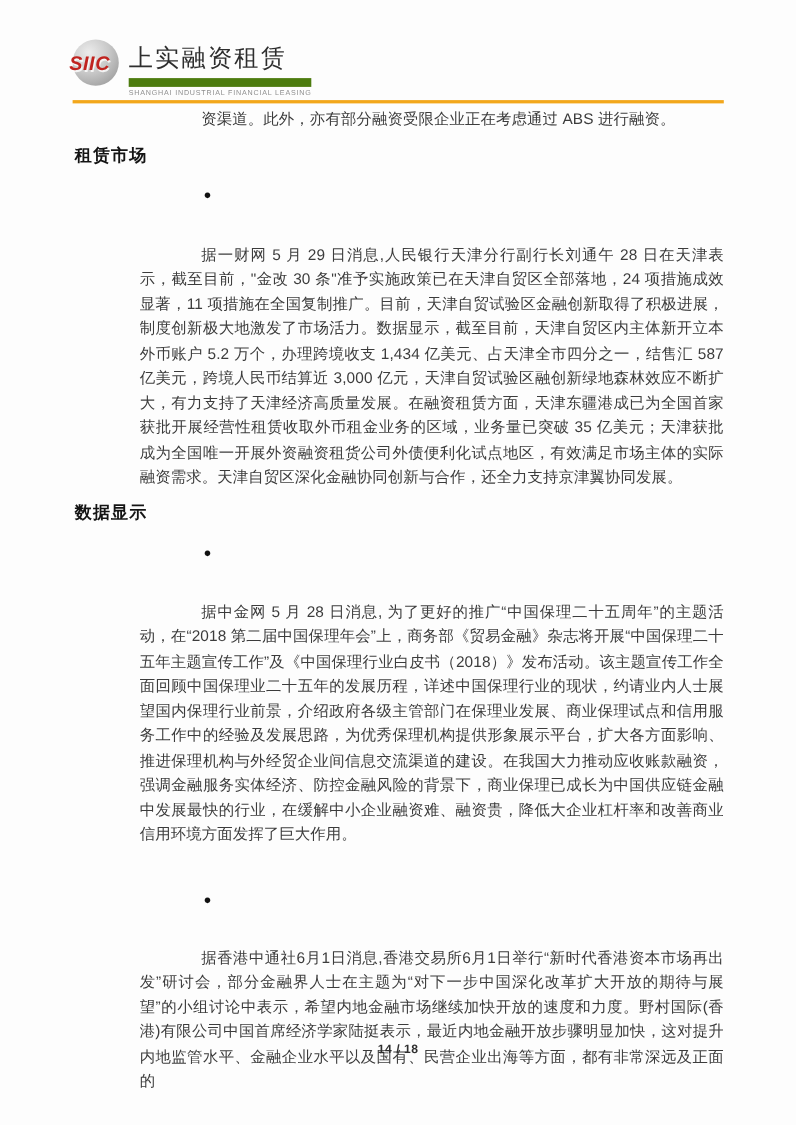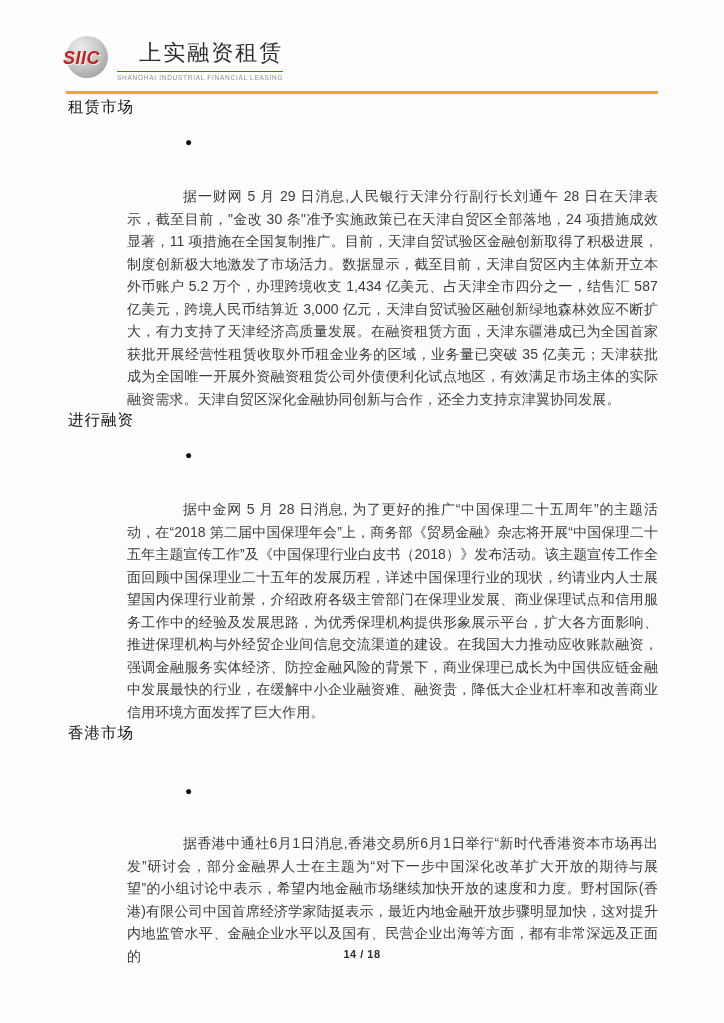--- a/index.html
+++ b/index.html
@@ -17,7 +17,7 @@
   }
   
   .header { position: absolute; top: 36px; left: 66px; }
-  .logo-row { display: flex; align-items: flex-start; text-align: right; }
+  .logo-row { display: flex; align-items: flex-start; }
   .logo-ball {
     width: 42px; height: 42px; border-radius: 50%;
     background: radial-gradient(circle at 35% 28%, #ececec 0%, #c9c9c9 45%, #a3a3a3 80%, #8f8f8f 100%);

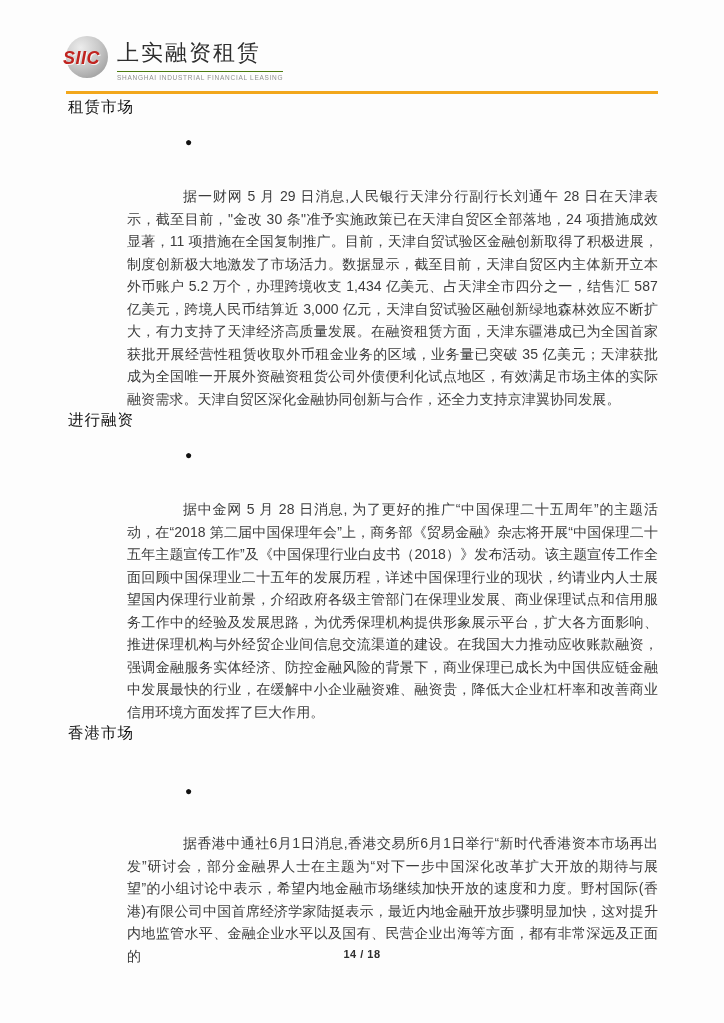--- a/index.html
+++ b/index.html
@@ -33,7 +33,7 @@
   .logo-text { margin-left: 9px; padding-top: 2px; }
   .logo-cn {
     font-size: 22px; color: #2e2e2e; letter-spacing: 2px;
-    border-bottom: 1px solid #4d7c0f; padding-bottom: 3px;
+    border-bottom: 8px solid #4d7c0f; padding-bottom: 3px;
     white-space: nowrap; font-weight: 500;
   }
   .logo-en {

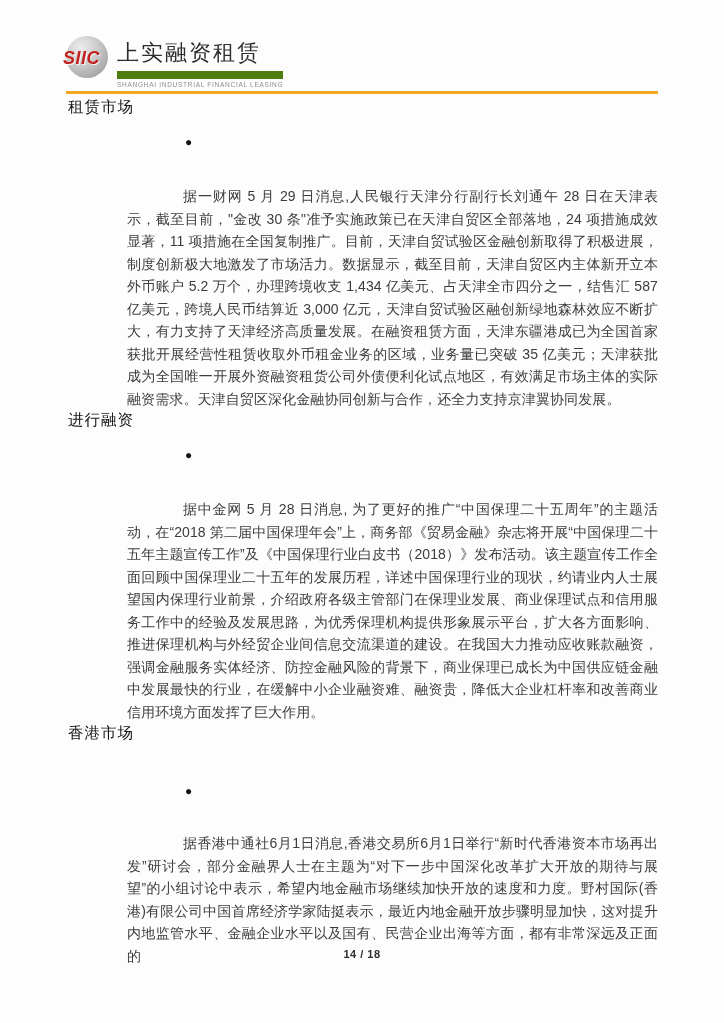--- a/index.html
+++ b/index.html
@@ -101,6 +101,7 @@
 
   <div class="main">
 
+    <p class="para" style="margin-top:0;">资渠道。此外，亦有部分融资受限企业正在考虑通过 ABS 进行融资。</p>
 
     <div class="section-title">租赁市场</div>
     <div class="headline">

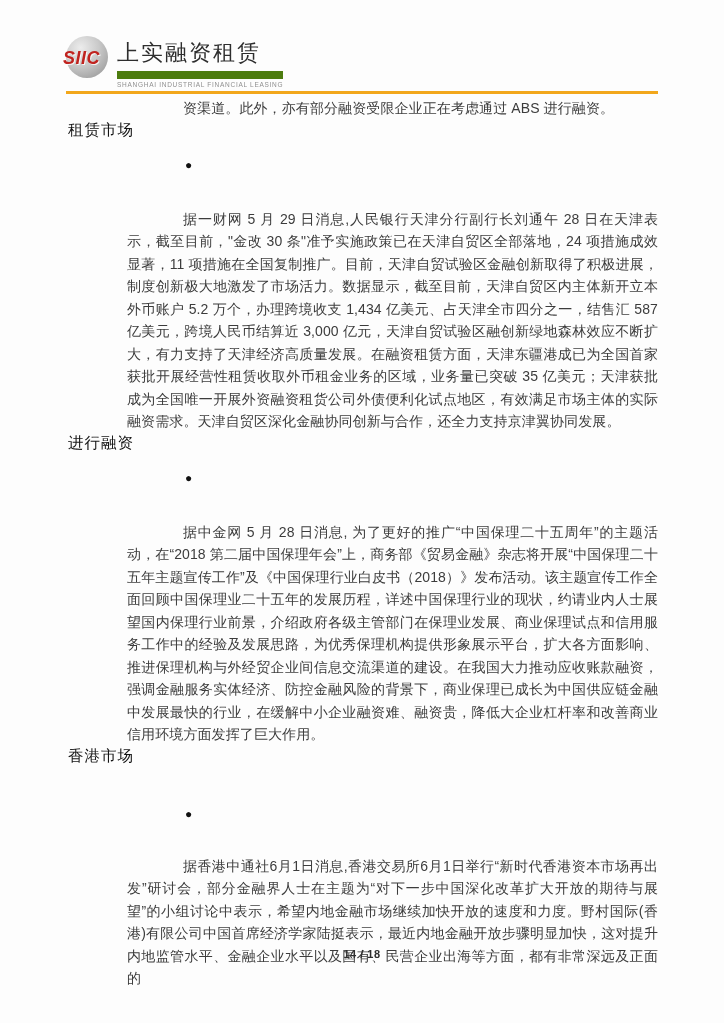--- a/index.html
+++ b/index.html
@@ -57,8 +57,8 @@
     letter-spacing: 0.1px;
   }
   .section-title {
-    font-size: 15.5px; font-weight: normal; color: #141414;
-    line-height: 20px; letter-spacing: 1px;
+    font-size: 15.5px; font-weight: bold; color: #141414;
+    margin-top: 12px; line-height: 20px; letter-spacing: 1px;
   }
   .headline {
     margin-left: 59px; padding-left: 58px;

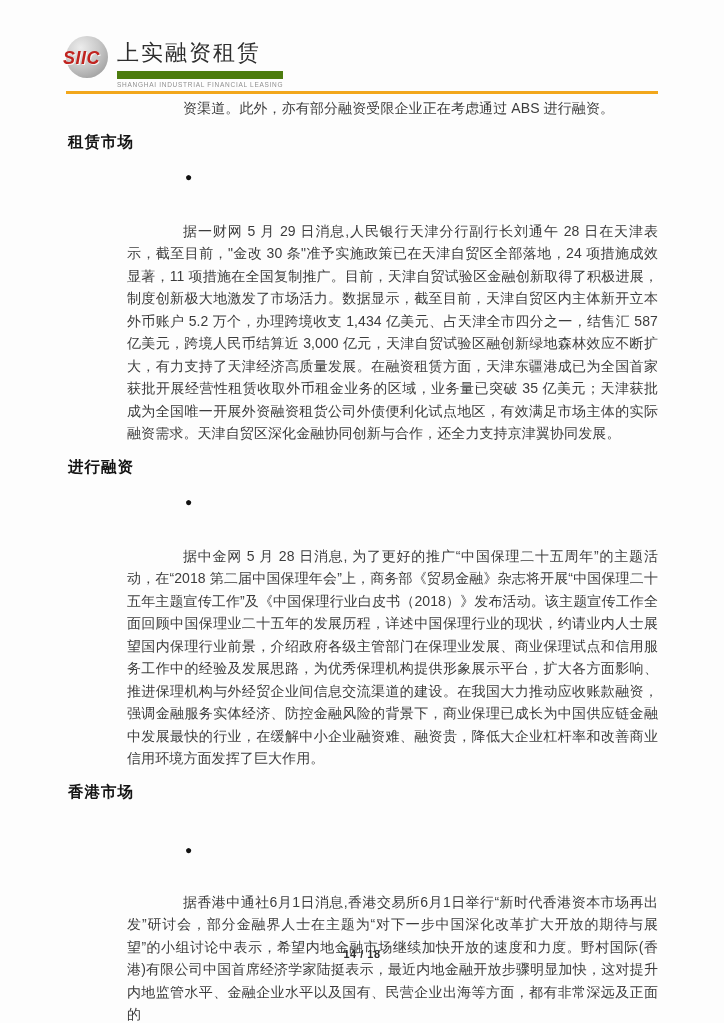--- a/index.html
+++ b/index.html
@@ -109,7 +109,7 @@
     </div>
     <p class="para">据一财网 5 月 29 日消息,人民银行天津分行副行长刘通午 28 日在天津表示，截至目前，"金改 30 条"准予实施政策已在天津自贸区全部落地，24 项措施成效显著，11 项措施在全国复制推广。目前，天津自贸试验区金融创新取得了积极进展，制度创新极大地激发了市场活力。数据显示，截至目前，天津自贸区内主体新开立本外币账户 5.2 万个，办理跨境收支 1,434 亿美元、占天津全市四分之一，结售汇 587 亿美元，跨境人民币结算近 3,000 亿元，天津自贸试验区融创新绿地森林效应不断扩大，有力支持了天津经济高质量发展。在融资租赁方面，天津东疆港成已为全国首家获批开展经营性租赁收取外币租金业务的区域，业务量已突破 35 亿美元；天津获批成为全国唯一开展外资融资租货公司外债便利化试点地区，有效满足市场主体的实际融资需求。天津自贸区深化金融协同创新与合作，还全力支持京津翼协同发展。</p>
 
-    <div class="section-title">进行融资</div>
+    <div class="section-title">数据显示</div>
     <div class="headline">
       <span class="bullet">●</span>
     </div>

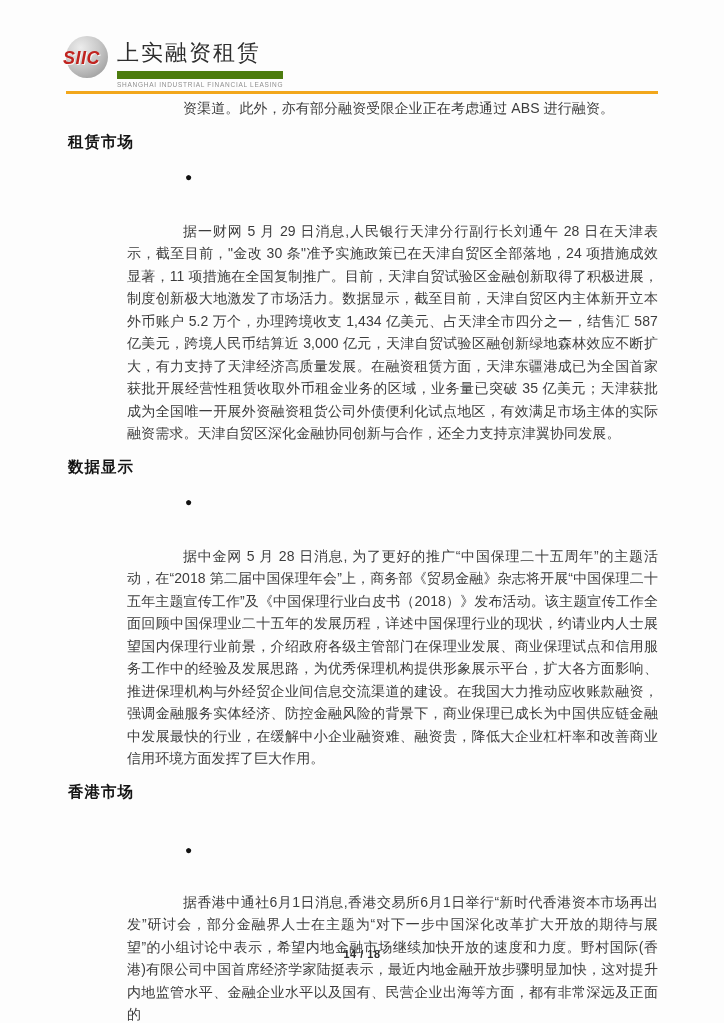--- a/index.html
+++ b/index.html
@@ -115,7 +115,6 @@
     </div>
     <p class="para">据中金网 5 月 28 日消息, 为了更好的推广“中国保理二十五周年”的主题活动，在“2018 第二届中国保理年会”上，商务部《贸易金融》杂志将开展“中国保理二十五年主题宣传工作”及《中国保理行业白皮书（2018）》发布活动。该主题宣传工作全面回顾中国保理业二十五年的发展历程，详述中国保理行业的现状，约请业内人士展望国内保理行业前景，介绍政府各级主管部门在保理业发展、商业保理试点和信用服务工作中的经验及发展思路，为优秀保理机构提供形象展示平台，扩大各方面影响、推进保理机构与外经贸企业间信息交流渠道的建设。在我国大力推动应收账款融资，强调金融服务实体经济、防控金融风险的背景下，商业保理已成长为中国供应链金融中发展最快的行业，在缓解中小企业融资难、融资贵，降低大企业杠杆率和改善商业信用环境方面发挥了巨大作用。</p>
 
-    <div class="section-title">香港市场</div>
     <div class="headline wide-gap">
       <span class="bullet">●</span>
     </div>

